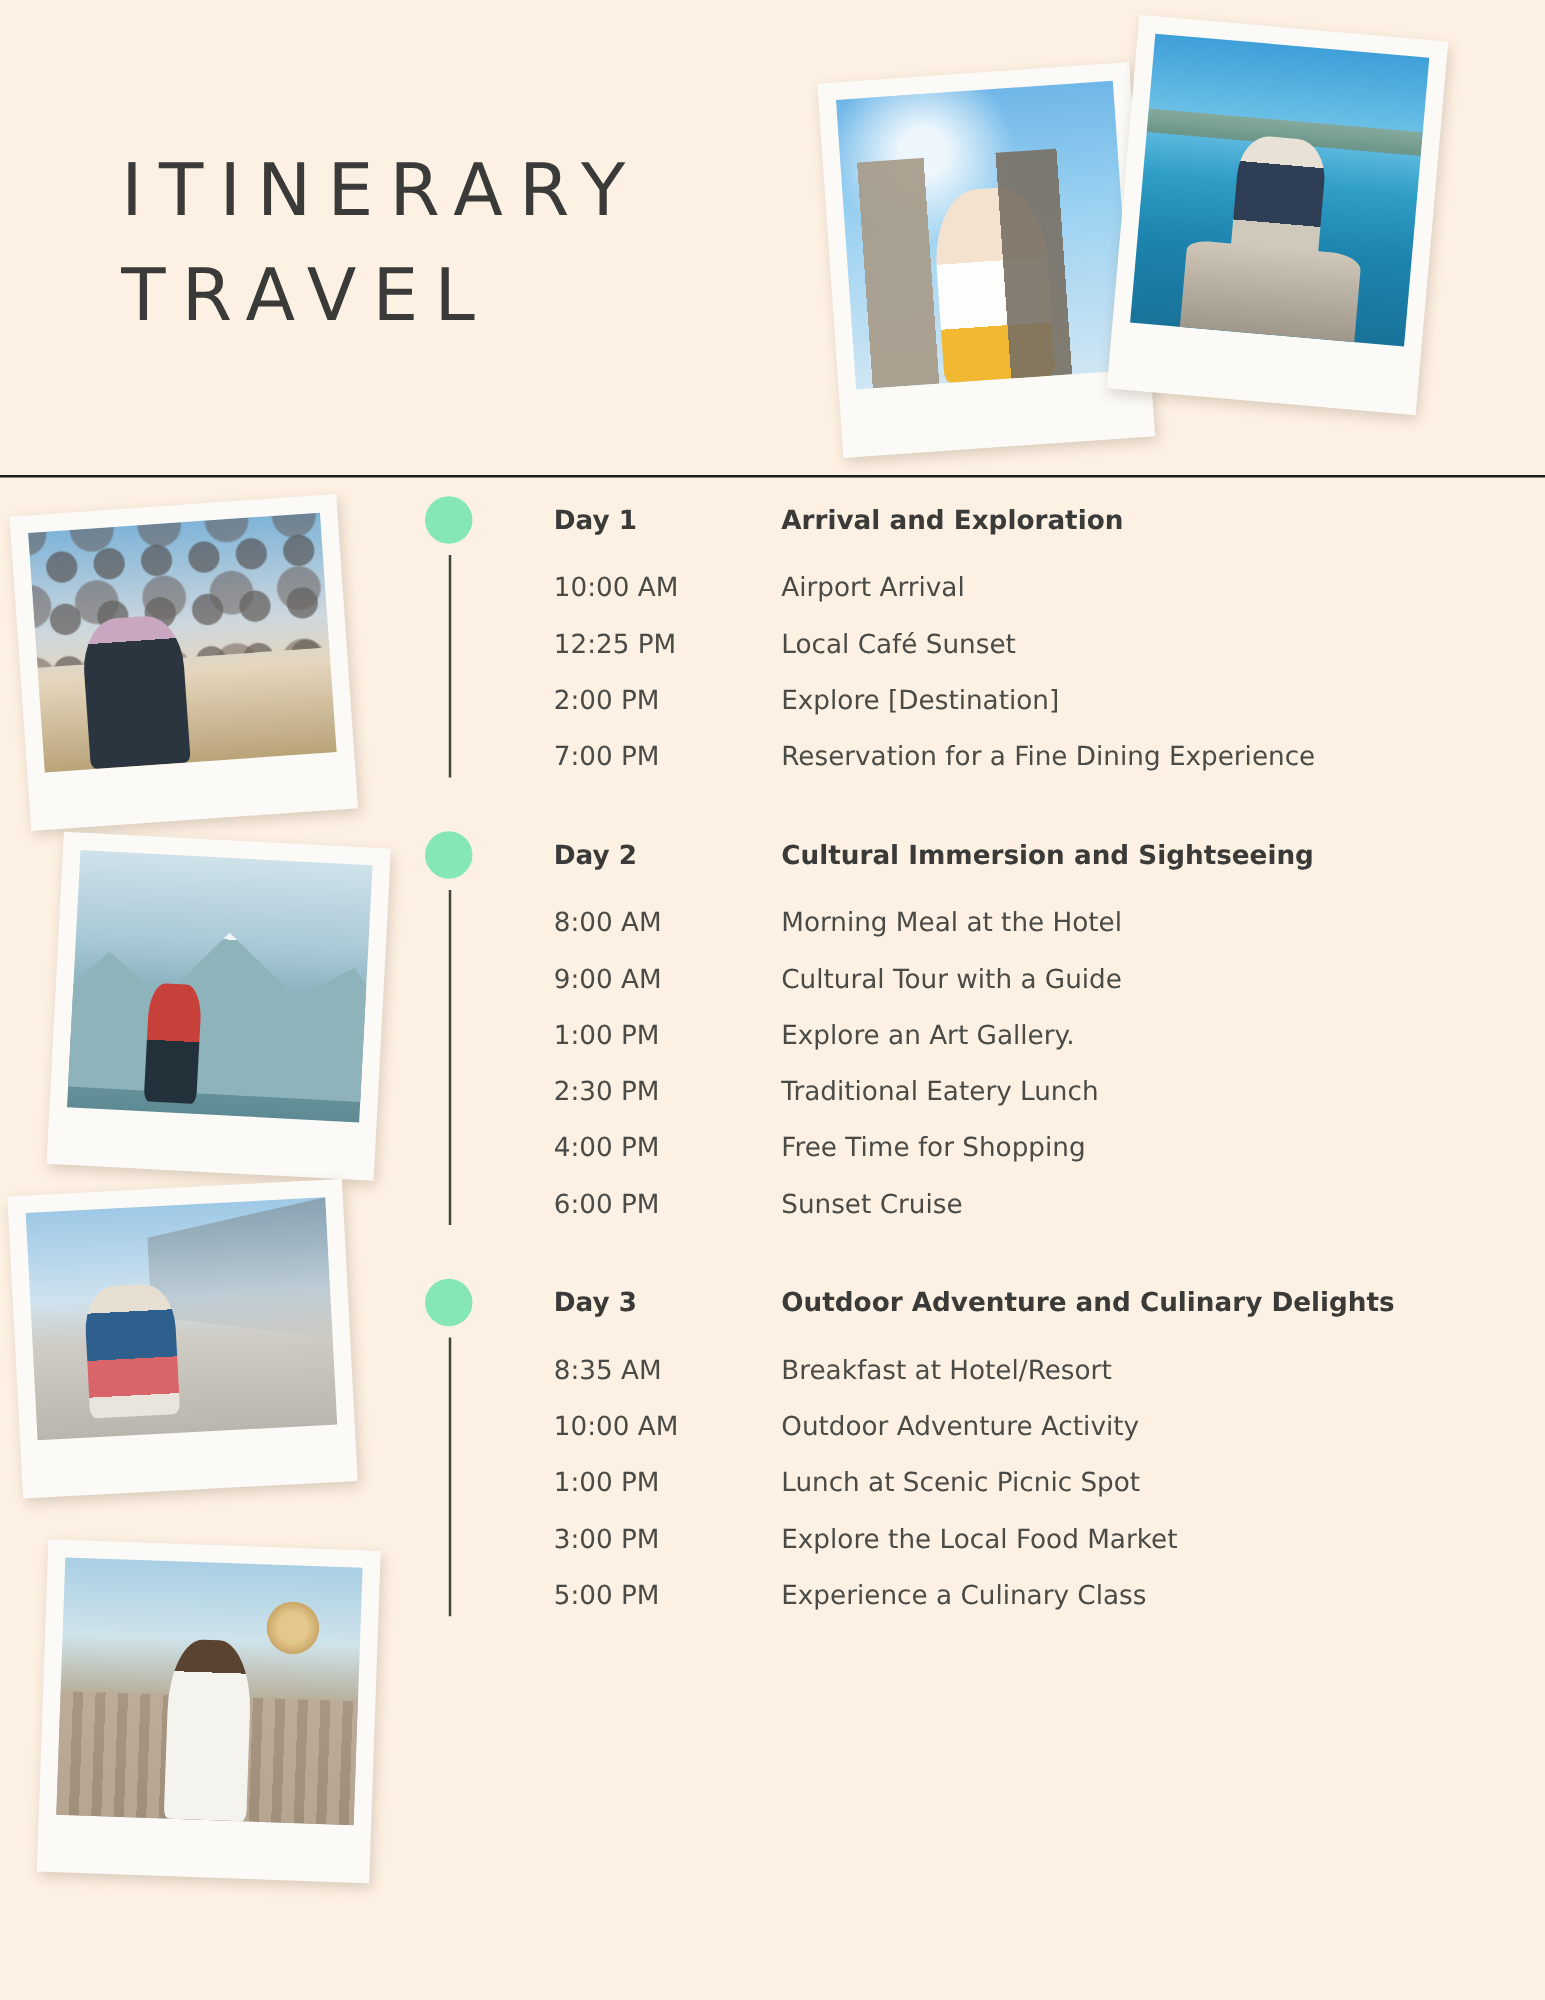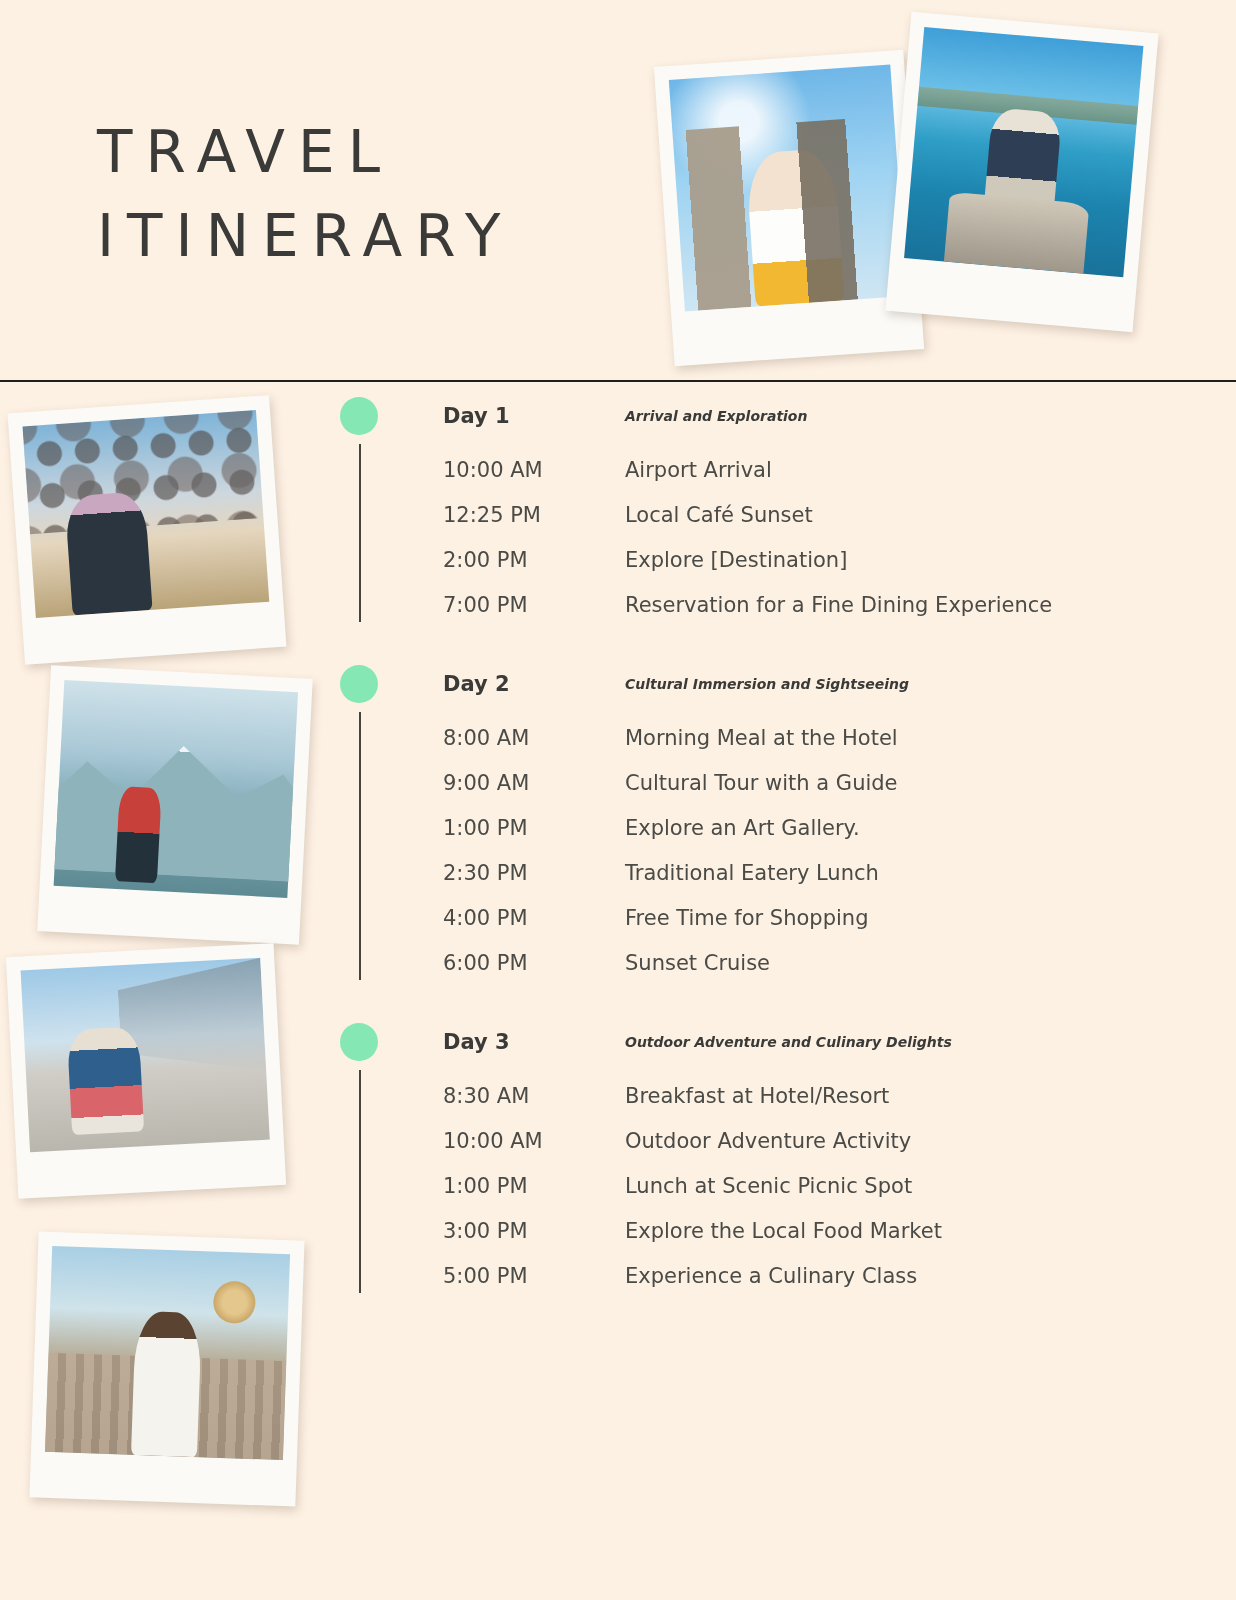--- a/index.html
+++ b/index.html
@@ -339,8 +339,8 @@
 <div class="header">
 
   <div class="title-block">
+    <div class="title-line">ITINERARY</div>
     <div class="title-line">TRAVEL</div>
-    <div class="title-line">ITINERARY</div>
   </div>
 
   <div class="polaroid" id="pol-head-1">

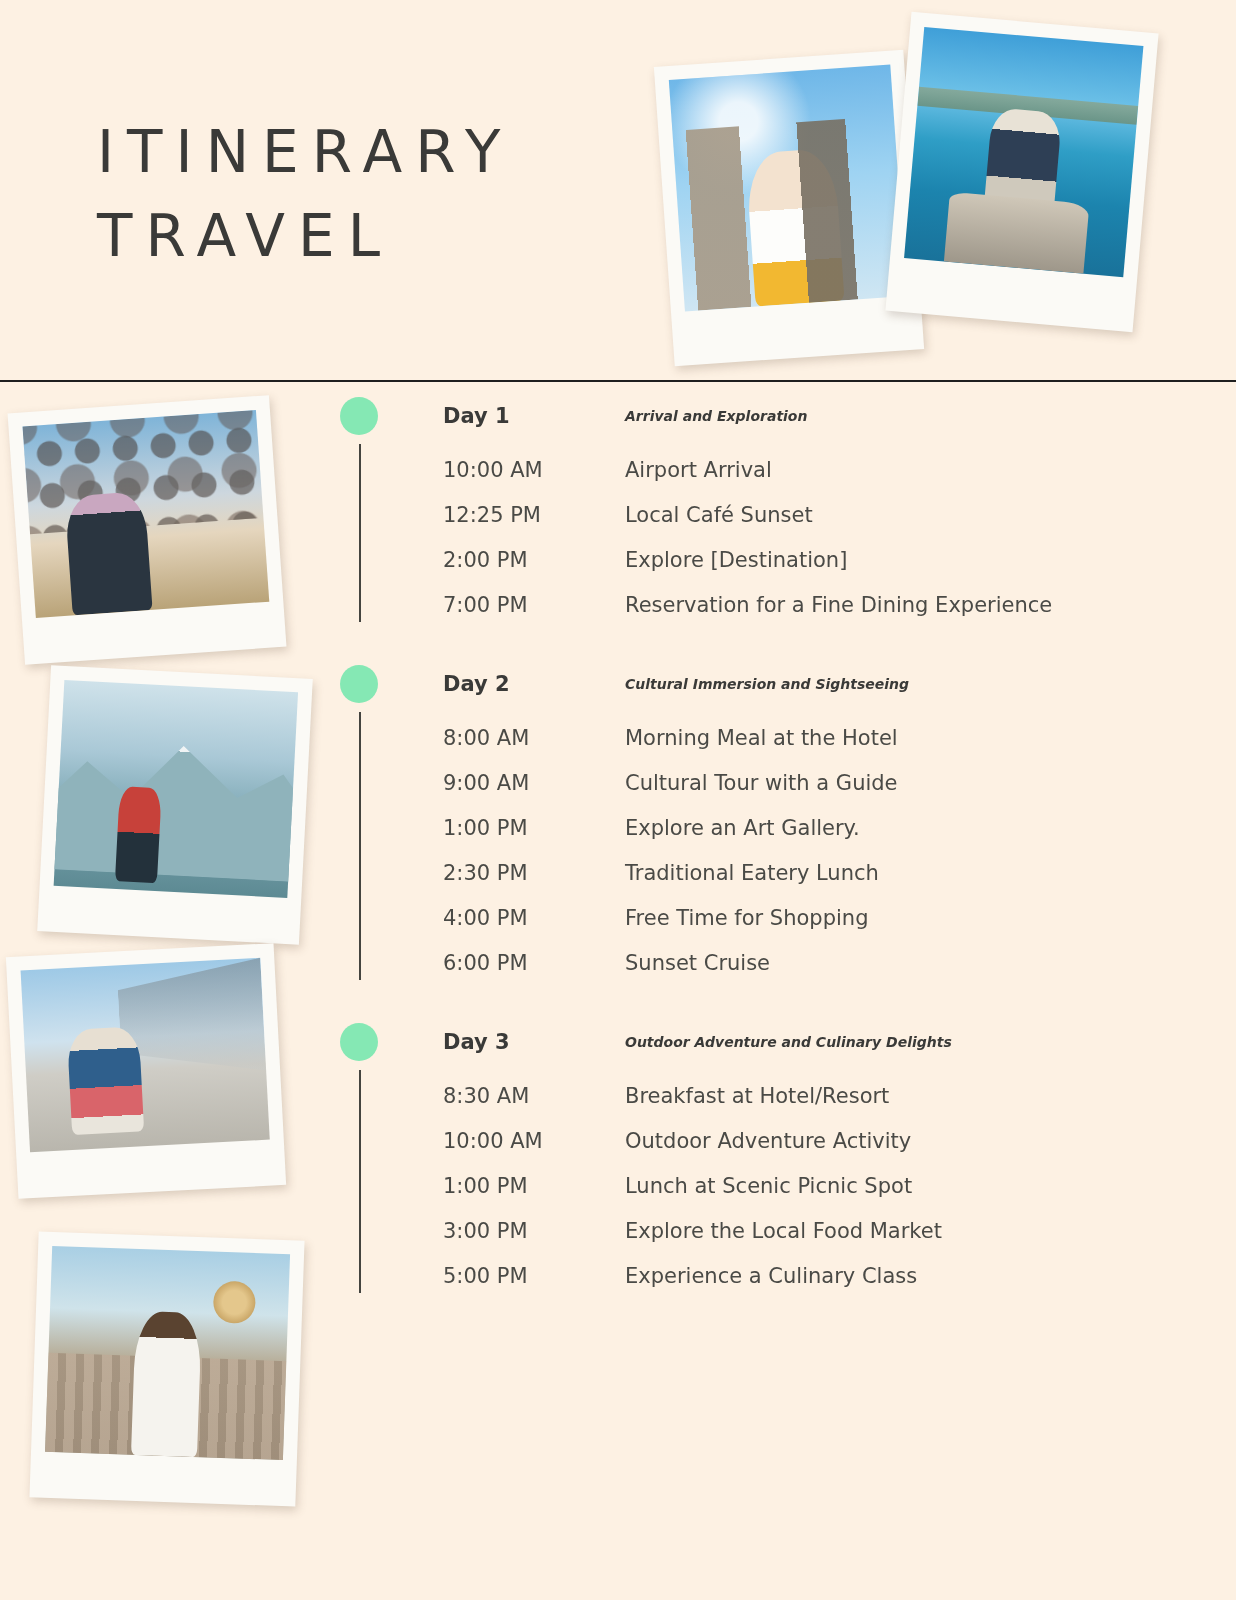--- a/index.html
+++ b/index.html
@@ -300,10 +300,9 @@
     color: #3a3a38;
   }
   .day-title {
-    font-size: 14px;
+    font-size: 21px;
     font-weight: 700;
     color: #3a3a38;
-    font-style: italic;
   }
   .day-body {
     position: relative;

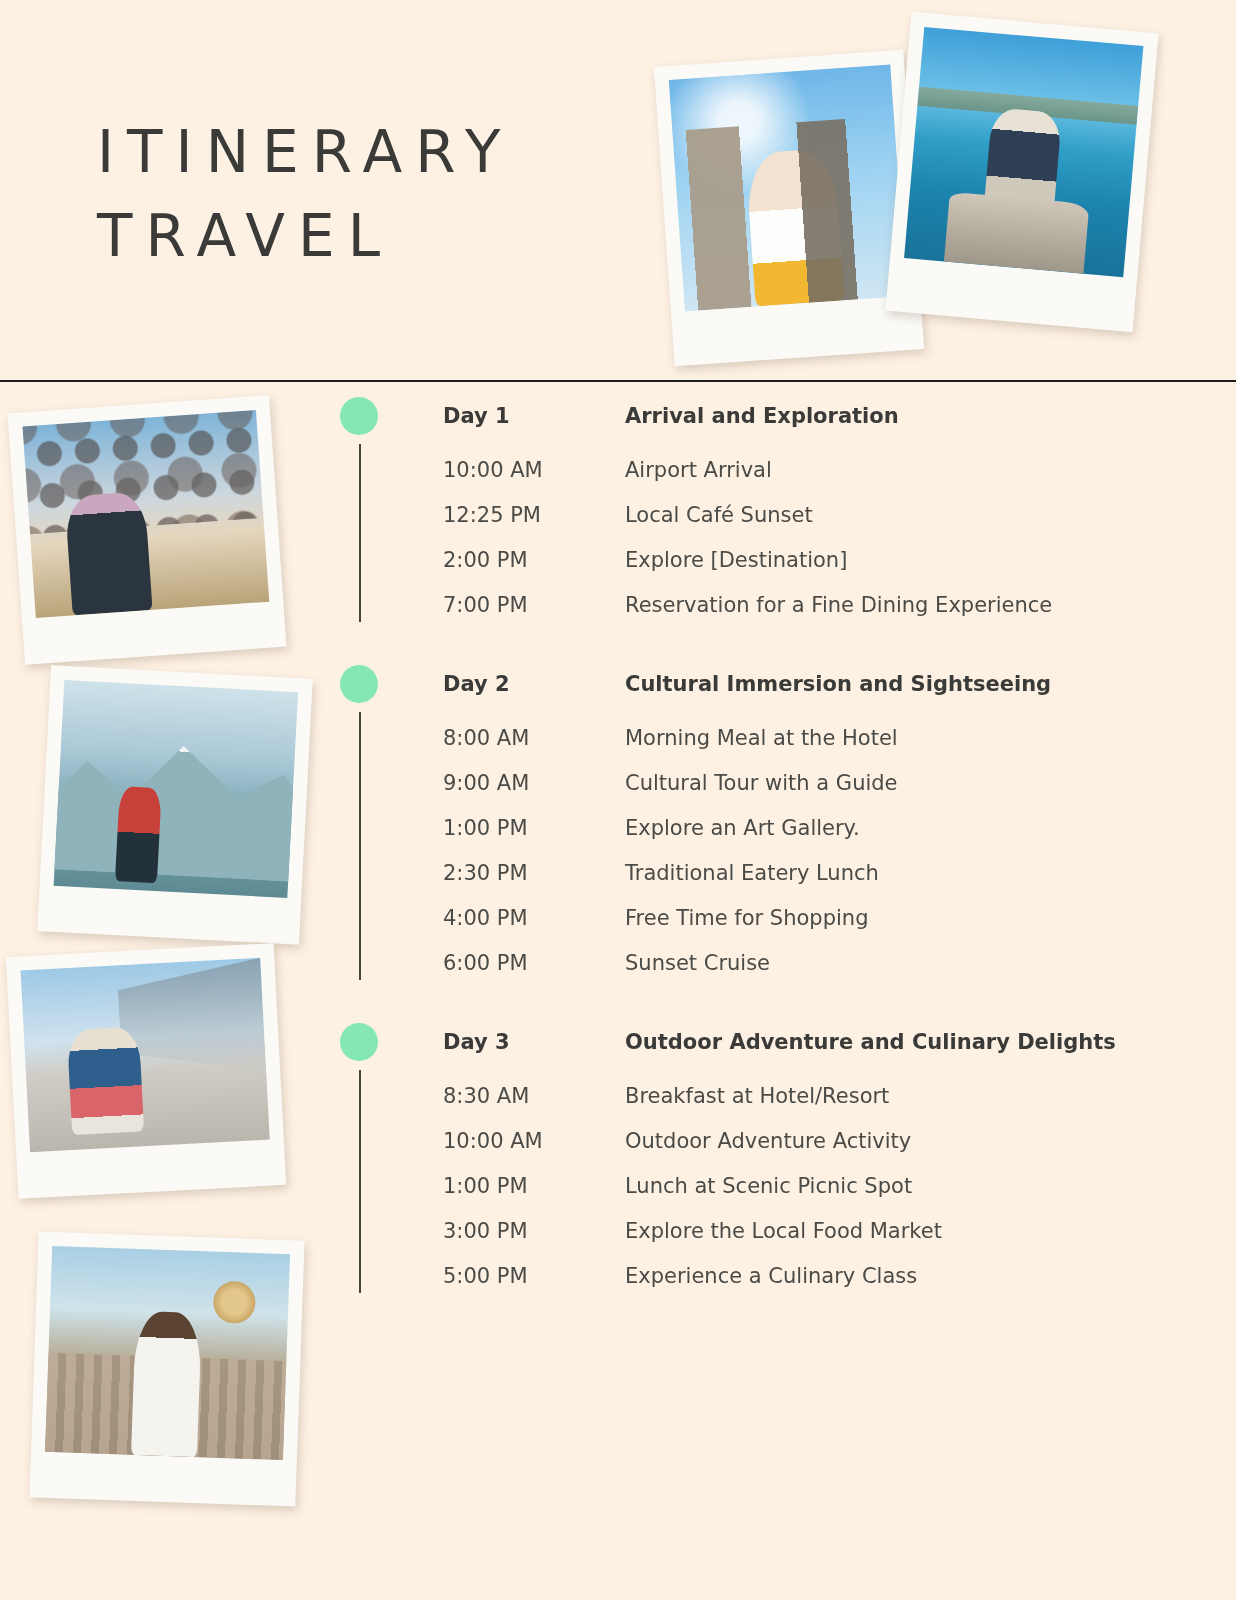--- a/index.html
+++ b/index.html
@@ -456,7 +456,7 @@
     <div class="day-body">
       <div class="spine"></div>
       <div class="event-row">
-        <div class="event-time">8:30 AM</div>
+        <div class="event-time">8:35 AM</div>
         <div class="event-desc">Breakfast at Hotel/Resort</div>
       </div>
       <div class="event-row">

